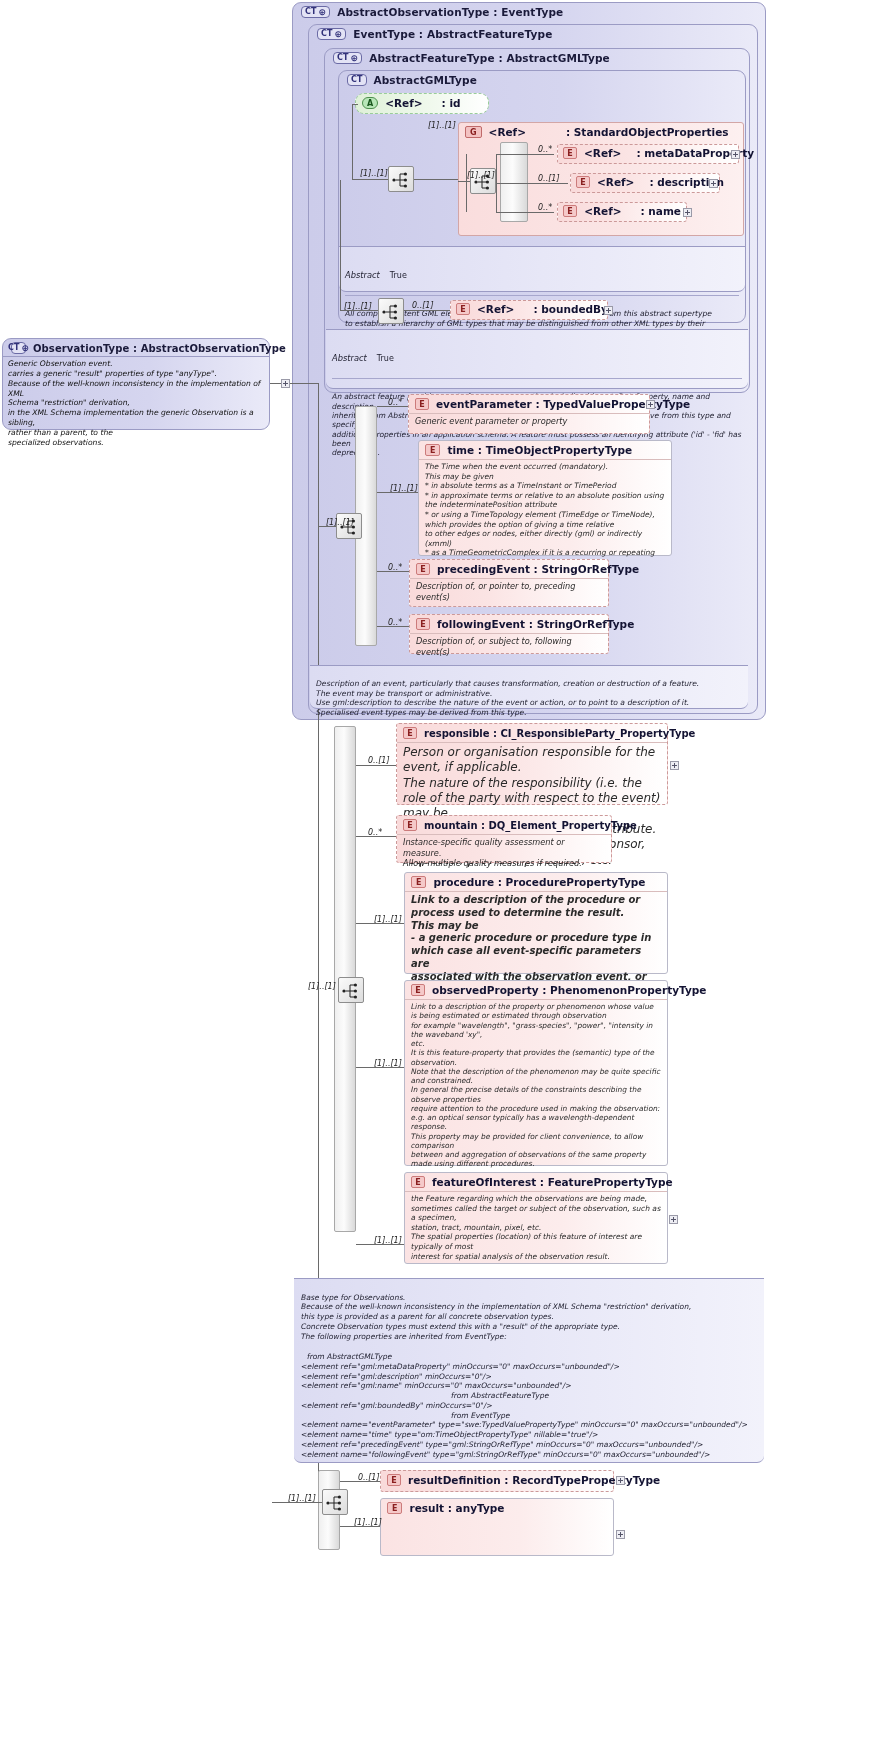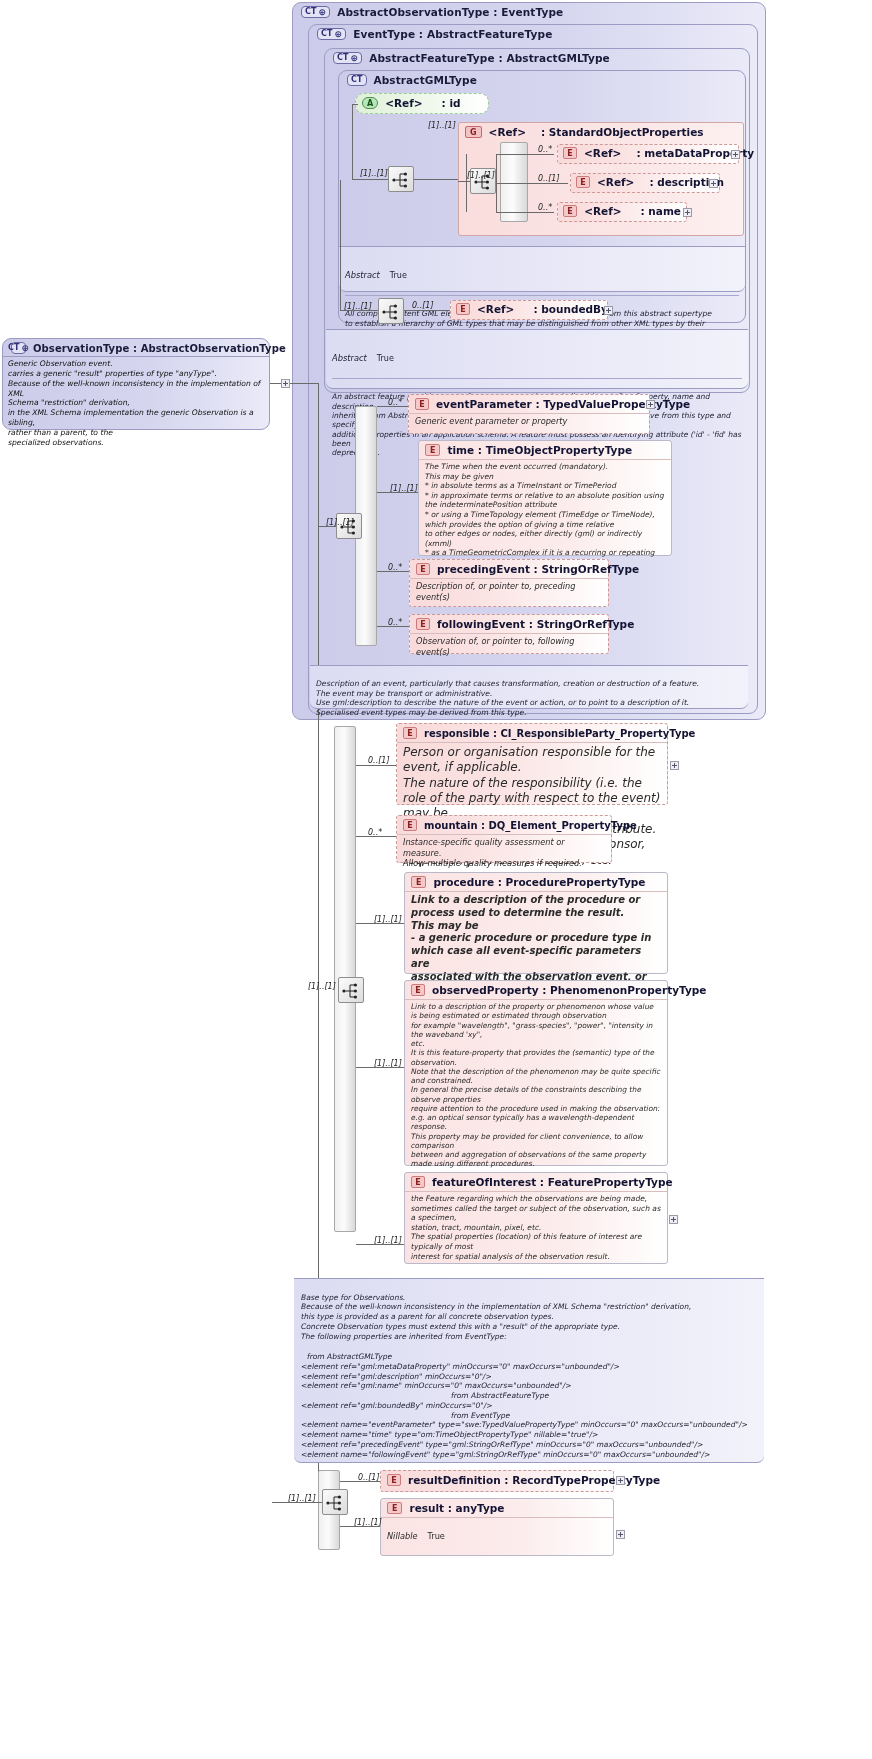--- a/index.html
+++ b/index.html
@@ -179,7 +179,7 @@
     <div class="el-hdr">
       <span class="badge-g">G</span>
       <span>&lt;Ref&gt;</span>
-      <span style="margin-left:8px;">: StandardObjectProperties</span>
+      <span style="margin-left:33px;">: StandardObjectProperties</span>
     </div>
   </div>
 

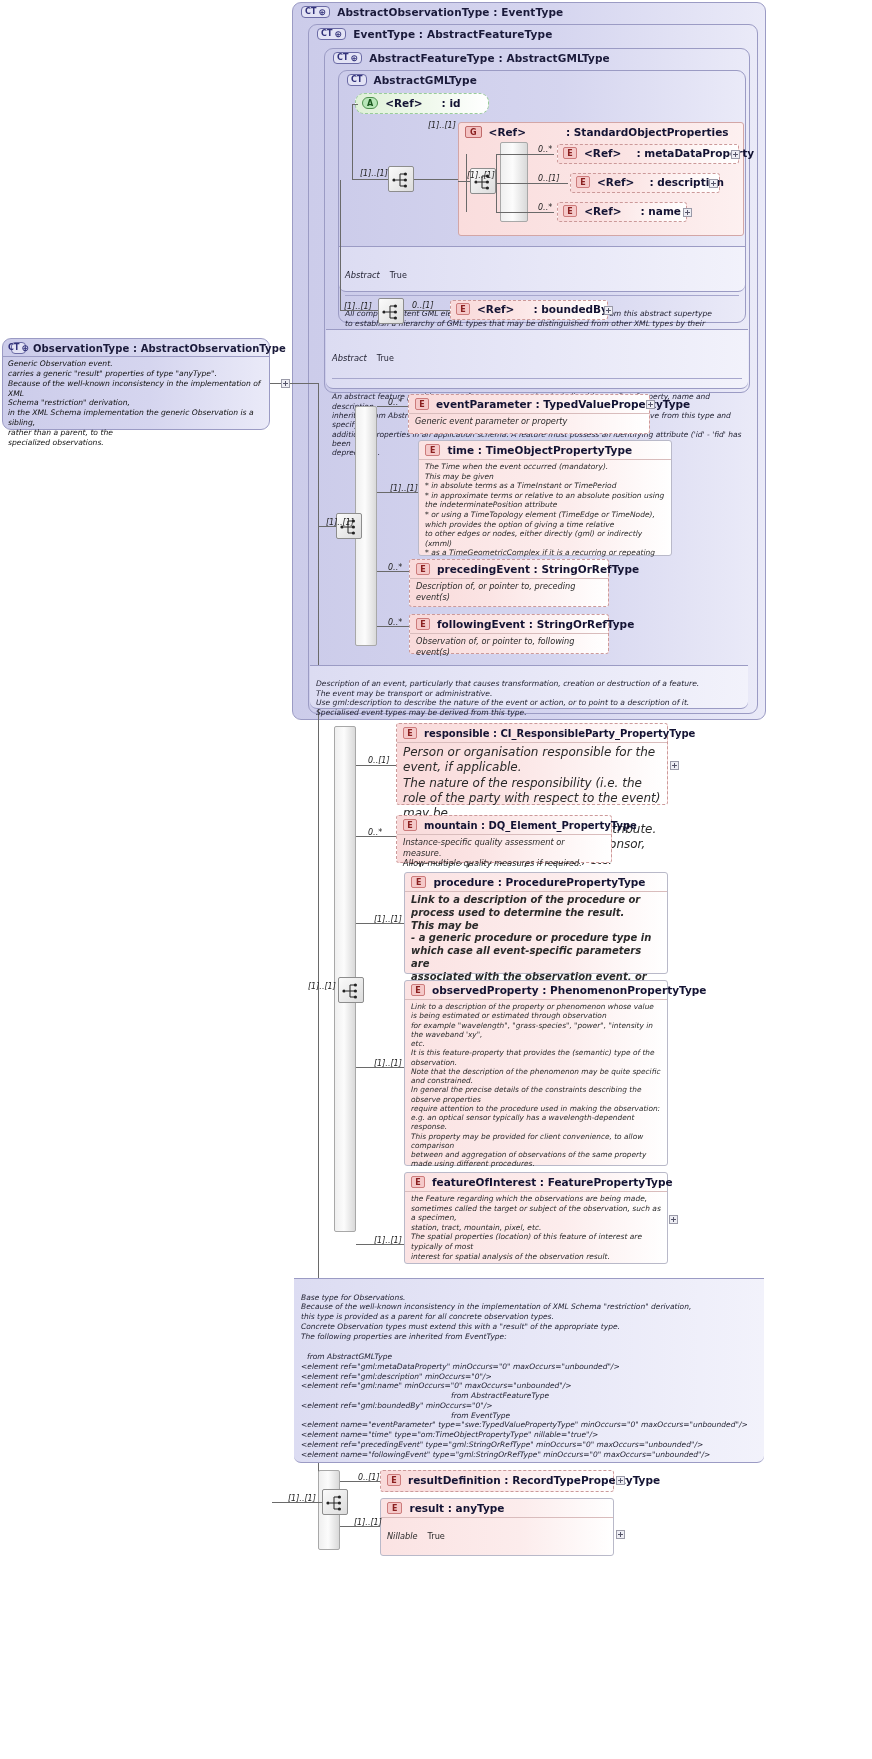--- a/index.html
+++ b/index.html
@@ -365,7 +365,7 @@
       <span class="badge-e">E</span>
       <span>followingEvent : StringOrRefType</span>
     </div>
-    <div class="el-doc">Observation of, or pointer to, following event(s)</div>
+    <div class="el-doc">Description of, or subject to, following event(s)</div>
   </div>
   <div class="card" style="left:388px; top:618px;">0..*</div>
   <div class="ln lnh" style="left:377px; top:626px; width:32px;"></div>

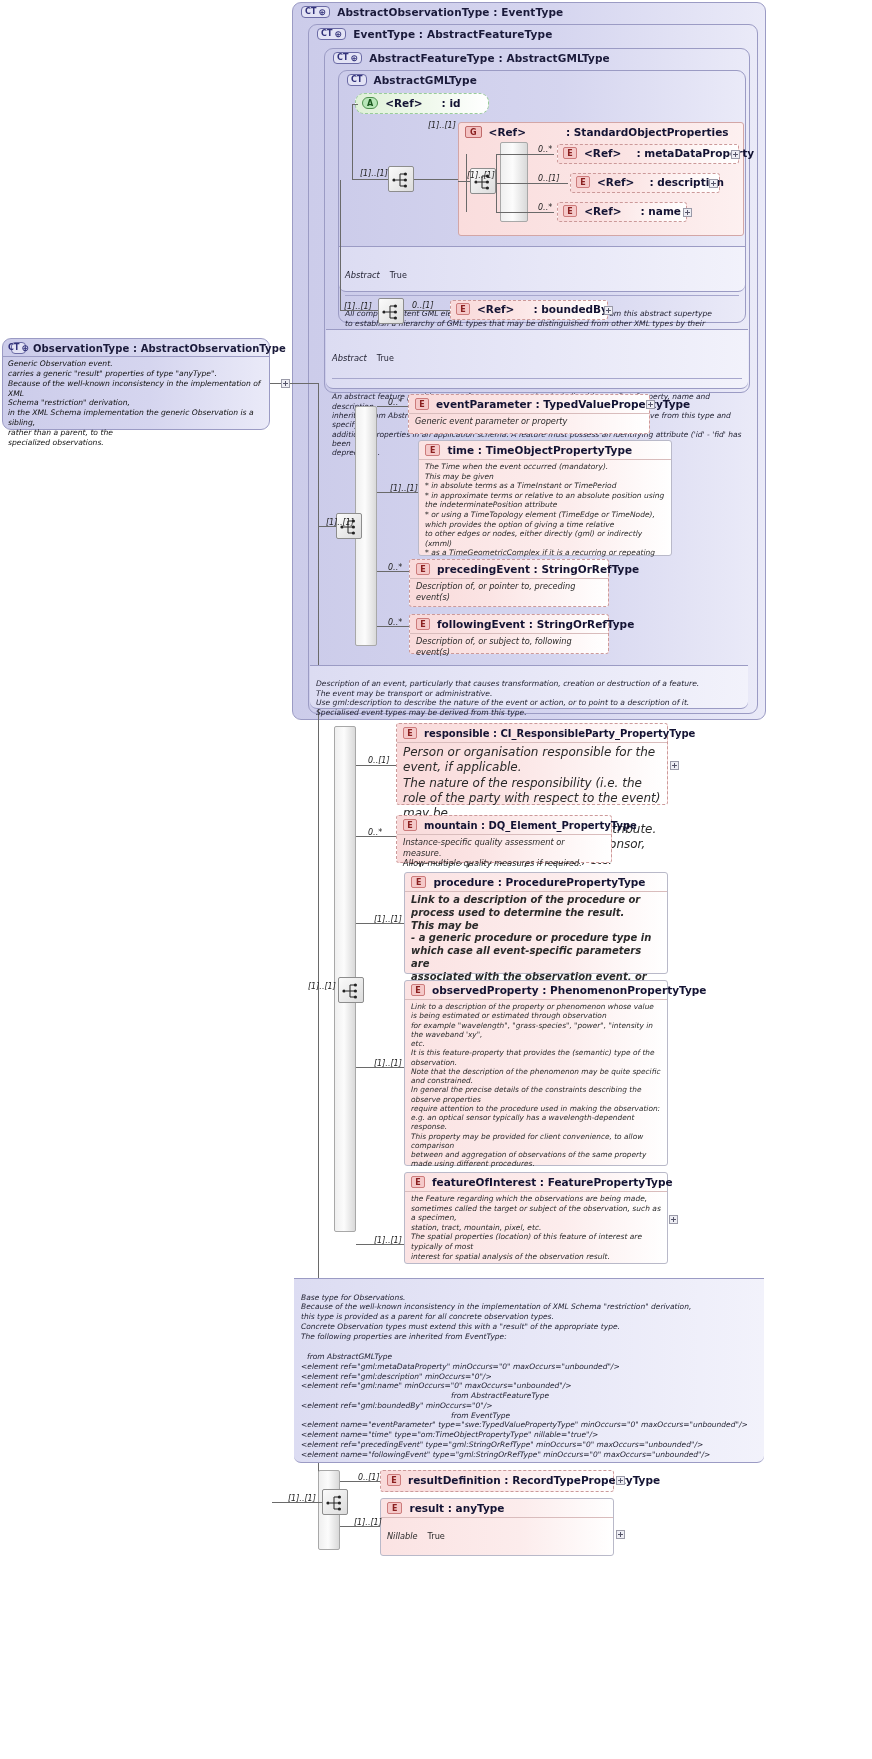--- a/index.html
+++ b/index.html
@@ -502,9 +502,6 @@
       <span class="badge-e">E</span>
       <span>result      : anyType</span>
     </div>
-    <div class="el-doc" style="border-top:1px solid #d9bcbc;">
-      <i>Nillable</i><span style="font-style:normal;margin-left:10px;">True</span>
-    </div>
   </div>
   <div class="card" style="left:354px; top:1518px;">[1]..[1]</div>
   <div class="plusbox" style="left:616px; top:1530px;"></div>

